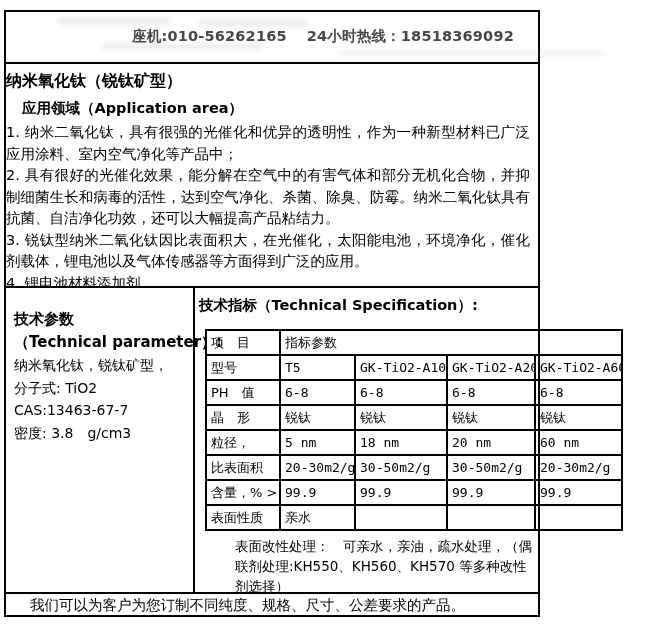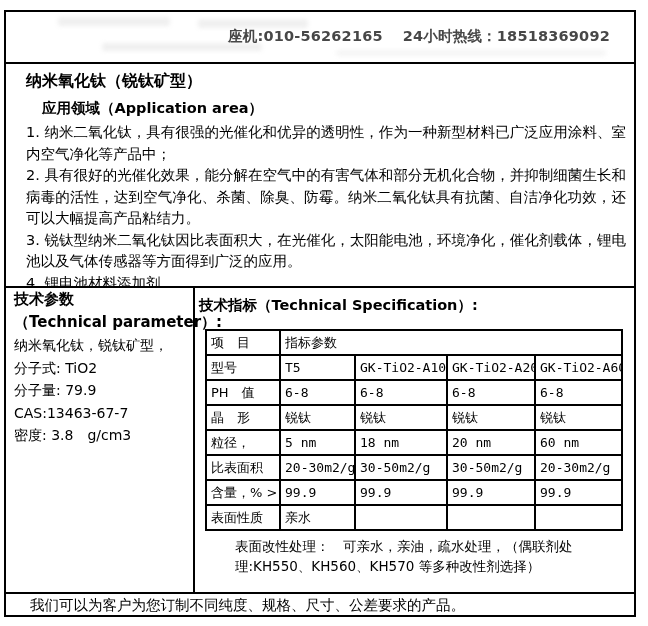--- a/index.html
+++ b/index.html
@@ -13,7 +13,7 @@
   }
   .doc {
     position:absolute; left:4px; top:10px;
-    width:632px; height:607px;
+    width:536px; height:607px;
     border:2px solid #000;
     box-sizing:border-box;
     display:flex; flex-direction:column;

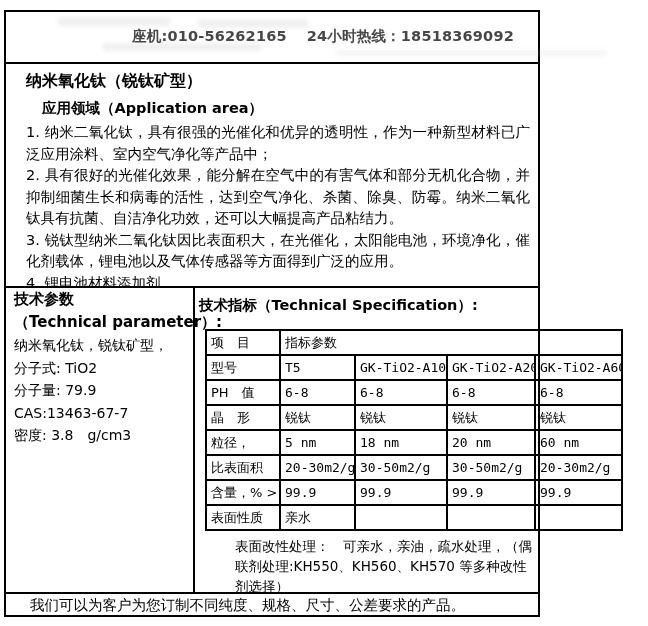--- a/index.html
+++ b/index.html
@@ -37,7 +37,7 @@
   .smudge.s3 { left:96px;  top:31px; width:160px; height:8px; }
   .smudge.s4 { left:330px; top:38px; width:270px; height:6px; opacity:0.14; }
   
-  .intro { flex:none; height:222px; padding:4px 8px 0 20px; box-sizing:border-box; overflow:hidden; }
+  .intro { flex:none; height:222px; padding:4px 8px 0 0; box-sizing:border-box; overflow:hidden; }
   .doc-title { font-size:16px; font-weight:bold; margin:3px 0 7px 0; }
   .app-heading { font-size:14.5px; font-weight:bold; margin:0 0 4px 16px; }
   .para { font-size:14.5px; line-height:21.5px; margin:0; text-align:justify; }

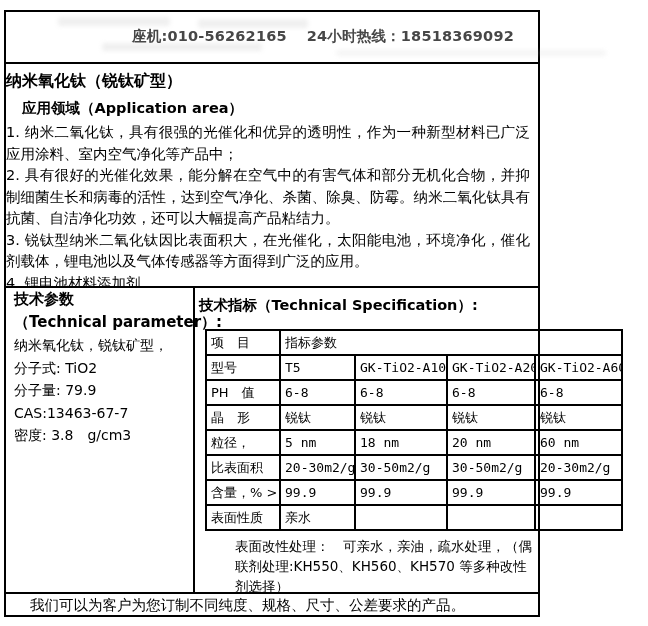--- a/index.html
+++ b/index.html
@@ -47,7 +47,7 @@
     flex:none; width:189px;
     border-right:2px solid #000;
     box-sizing:border-box;
-    padding:0 8px;
+    padding:20px 8px;
   }
   .tp-heading { font-size:15px; font-weight:bold; line-height:23px; white-space:pre; }
   .tp-line { font-size:14px; line-height:22.5px; white-space:pre; }

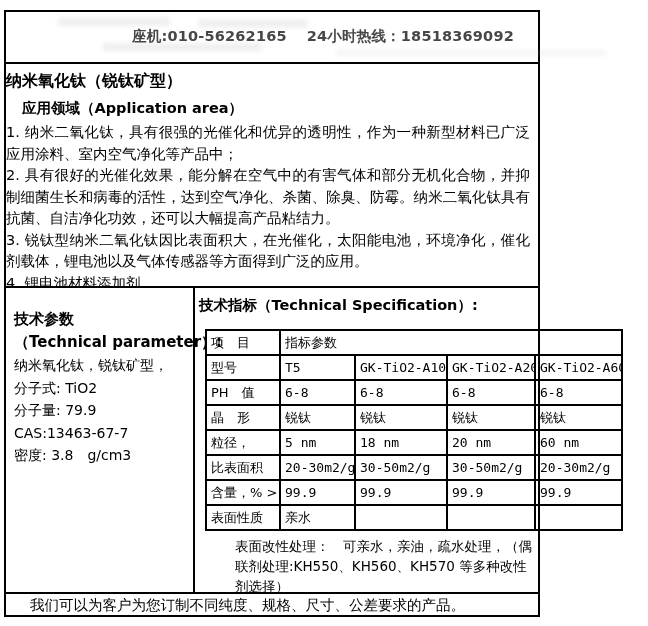--- a/index.html
+++ b/index.html
@@ -111,7 +111,6 @@
         <div class="tp-heading">（Technical parameter）:</div>
         <div class="tp-line">纳米氧化钛，锐钛矿型，</div>
         <div class="tp-line">分子式: TiO2</div>
-        <div class="tp-line">分子量: 79.9</div>
         <div class="tp-line">CAS:13463-67-7</div>
         <div class="tp-line">密度: 3.8　g/cm3</div>
       </div>

